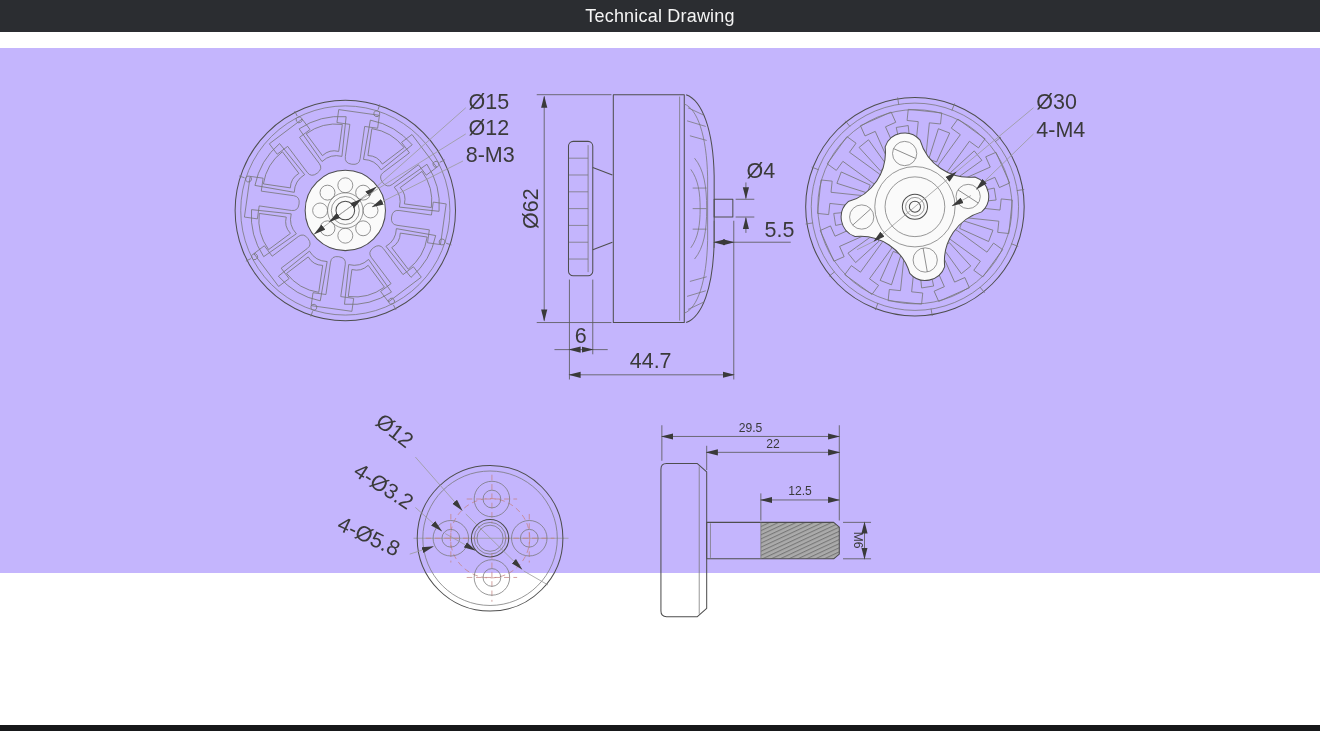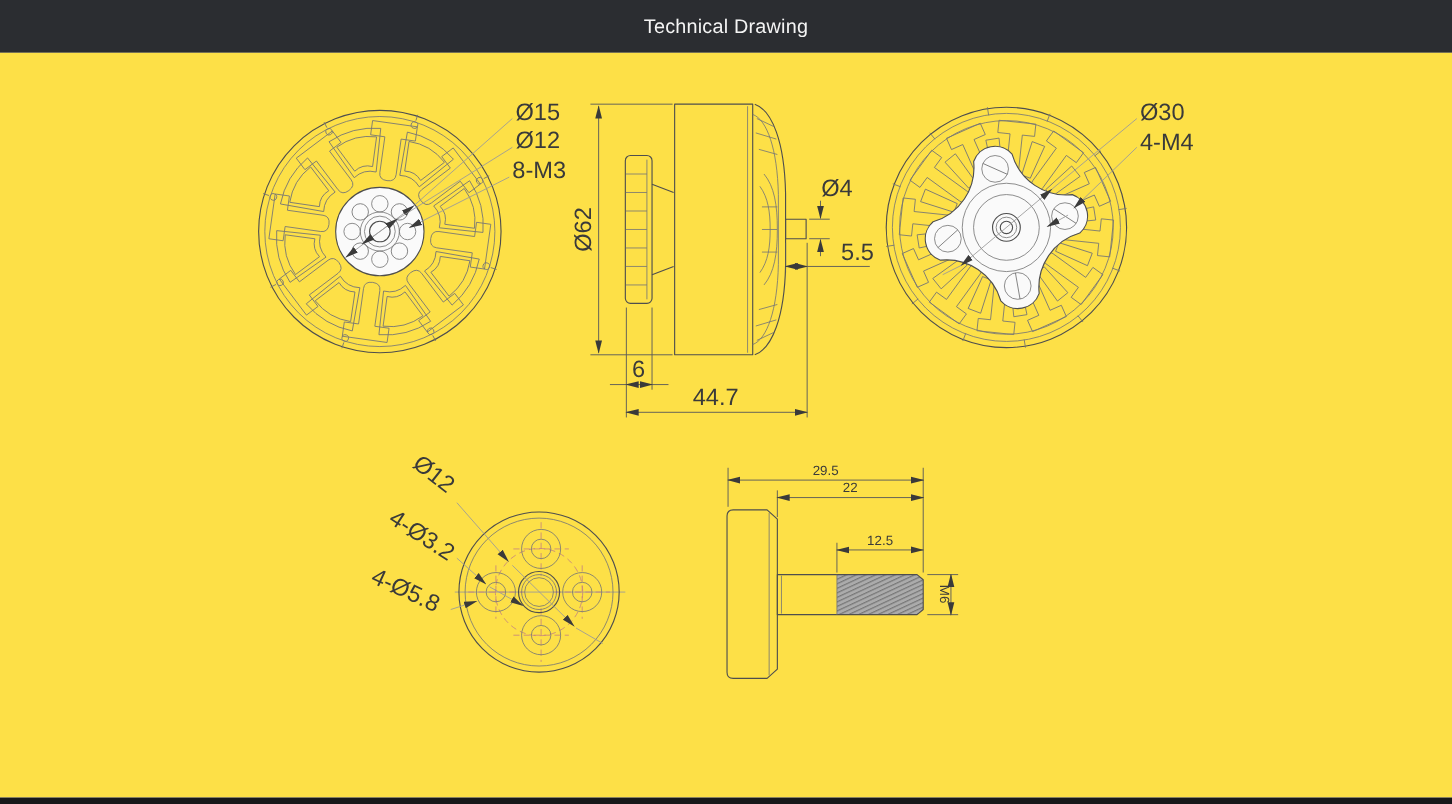--- a/index.html
+++ b/index.html
@@ -8,7 +8,7 @@
     background:#ffffff;font-family:"Liberation Sans",sans-serif;
   }
   .topbar{
-    position:absolute;left:0;top:0;width:1320px;height:48px;
+    position:absolute;left:0;top:0;width:1320px;height:32px;
     background:#2b2d31;display:flex;align-items:center;justify-content:center;
   }
   .topbar-title{color:#f4f4f4;font-size:18px;letter-spacing:0.2px;}

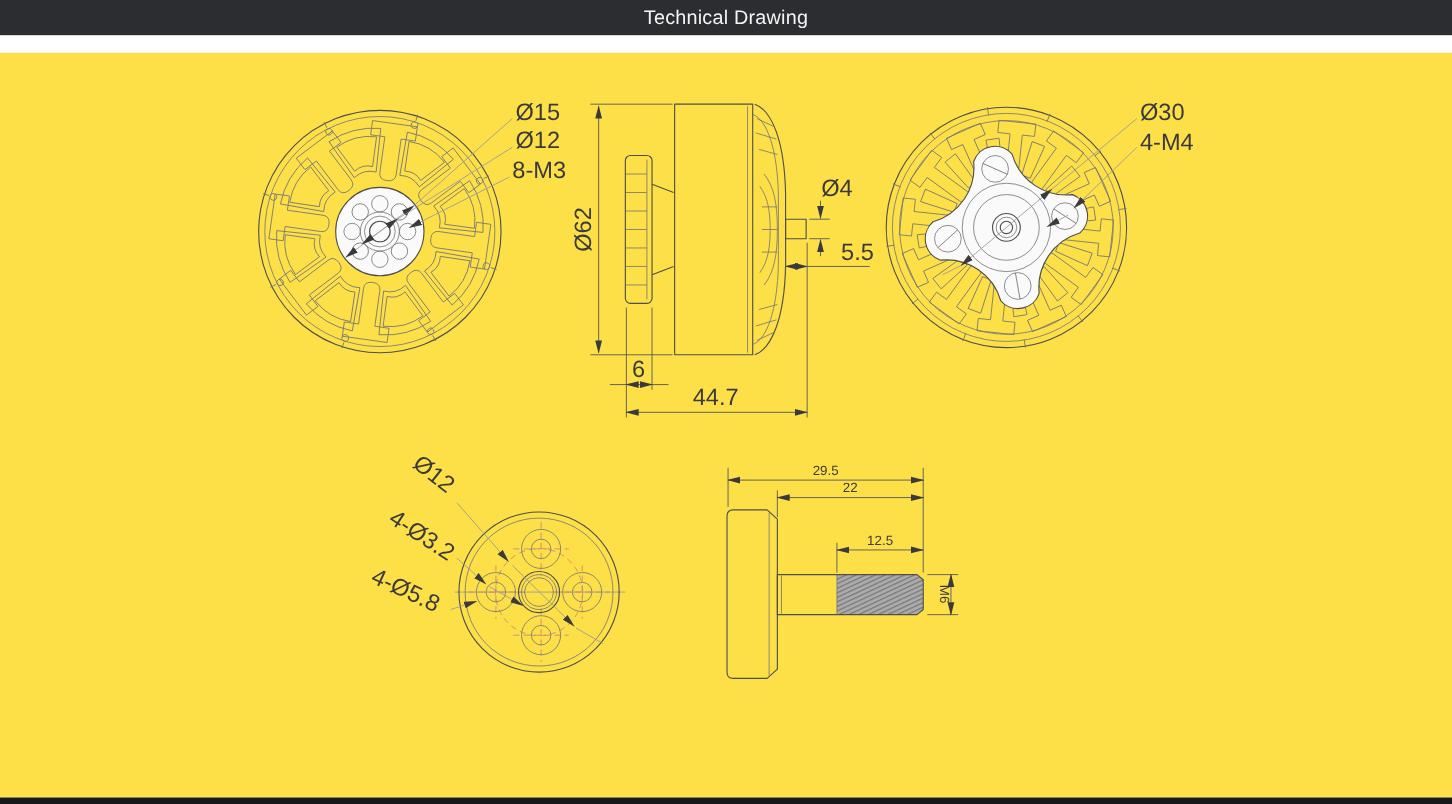--- a/index.html
+++ b/index.html
@@ -13,8 +13,8 @@
   }
   .topbar-title{color:#f4f4f4;font-size:18px;letter-spacing:0.2px;}
   .canvas{
-    position:absolute;left:0;top:48px;width:1320px;height:677px;
-    background:#fde047;
+    position:absolute;left:0;top:48px;width:1320px;height:525px;
+    background:#c4b5fd;
   }
   .botbar{
     position:absolute;left:0;bottom:0;width:1320px;height:6px;background:#17181a;

